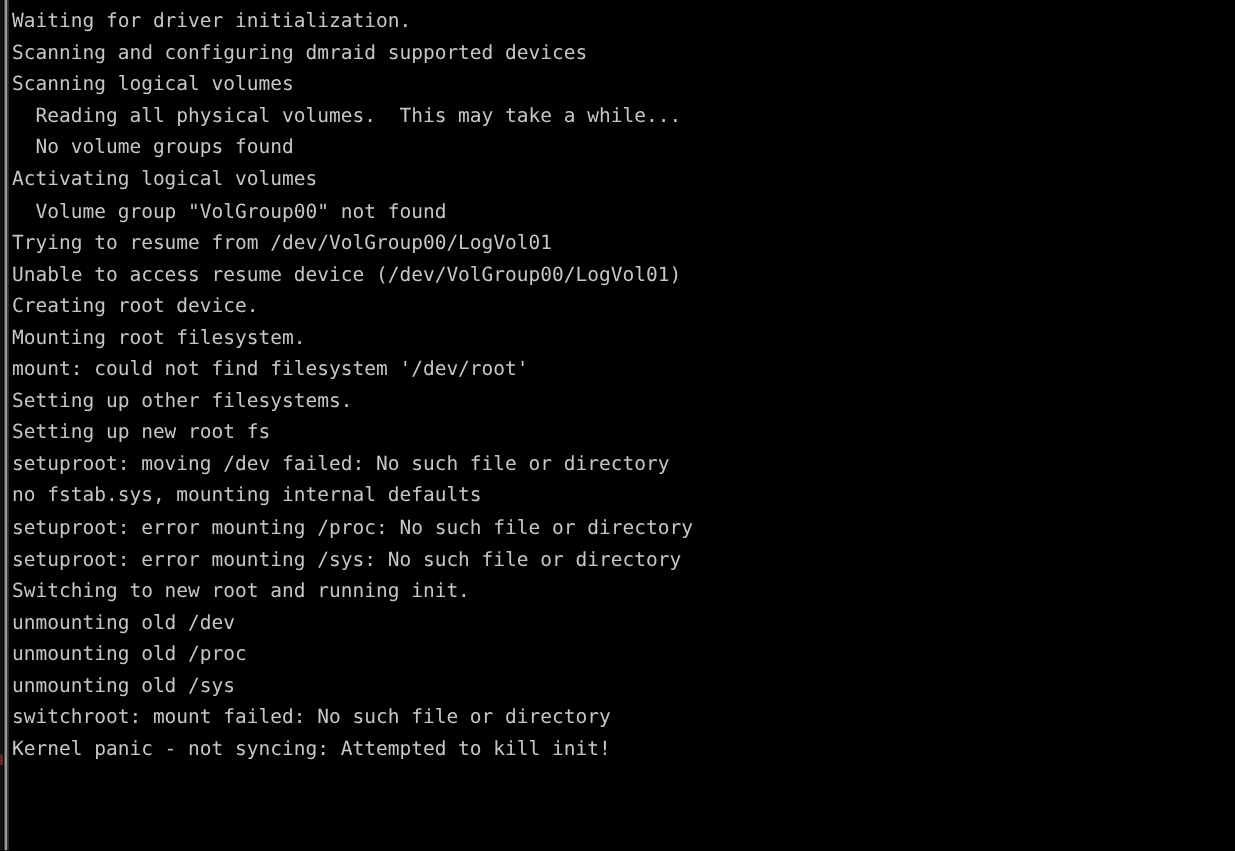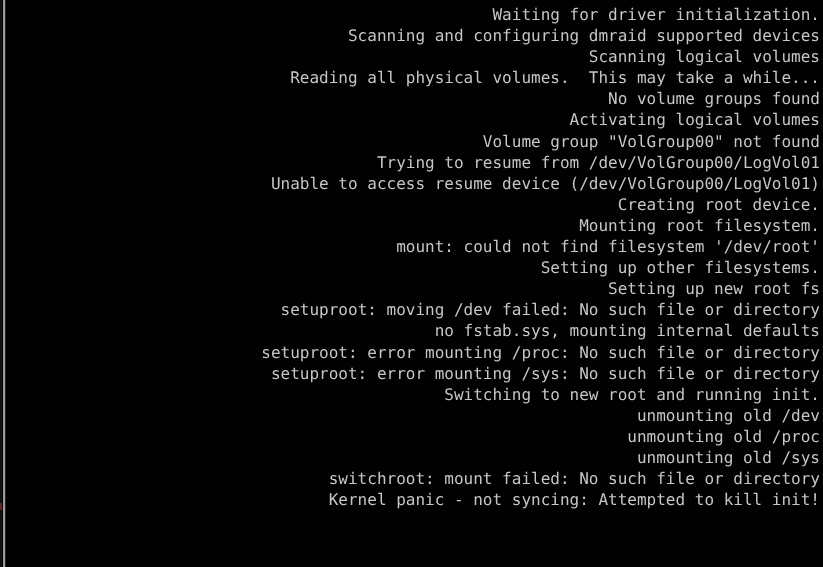--- a/index.html
+++ b/index.html
@@ -69,13 +69,12 @@
     height: 563px;
     white-space: pre;
     color: #c6c6c6;
-    font-size: 16px;
+    font-size: 13px;
     line-height: 21.1px;
     letter-spacing: 0.0px;
     font-family: "DejaVu Sans Mono", "Liberation Mono", monospace;
     -webkit-font-smoothing: none;
     text-rendering: geometricPrecision;
-    text-align: right;
   }
   .console-line {
     display: block;

